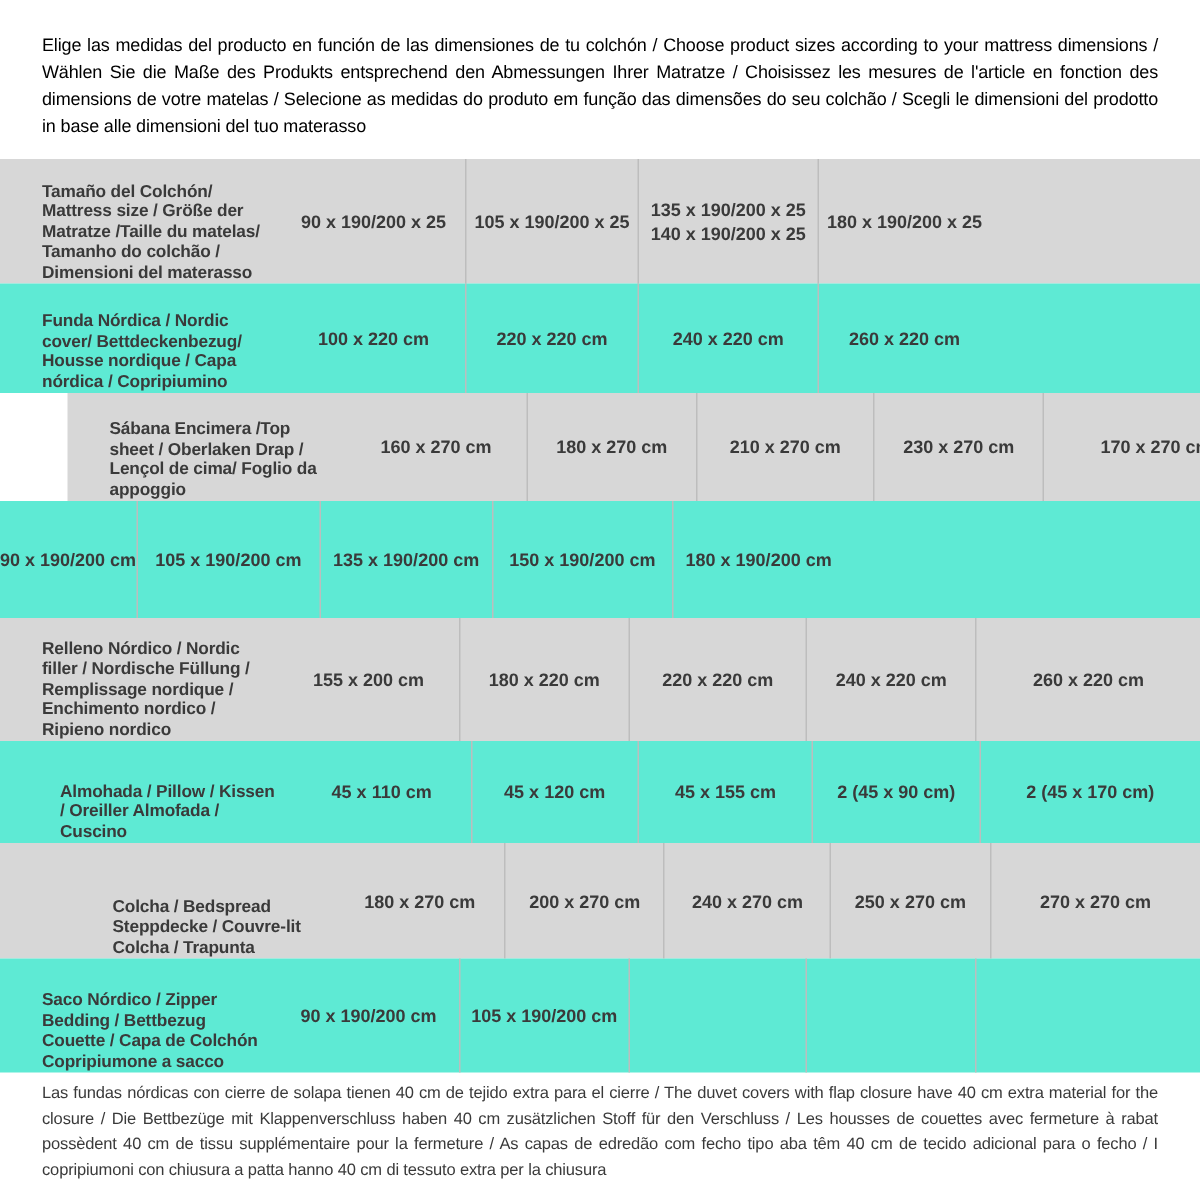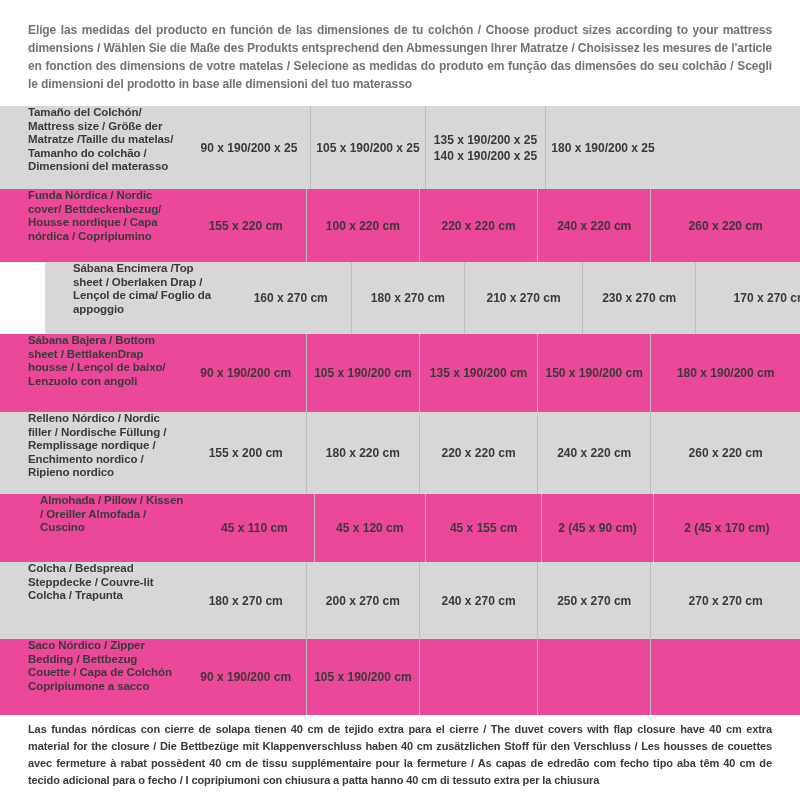--- a/index.html
+++ b/index.html
@@ -11,8 +11,8 @@
   .page{width:800px;height:800px;box-sizing:border-box;}
   .header-note{
     padding:21px 28px 0 28px;
-    font-weight:bold;font-size:12px;line-height:18px;
-    text-align:justify;letter-spacing:-0.1px;color:#737373;
+    font-weight:normal;font-size:12px;line-height:18px;
+    text-align:justify;letter-spacing:-0.1px;color:#000000;
   }
   .size-table{margin-top:13px;width:800px;}
   .row{display:flex;align-items:flex-start;width:800px;box-sizing:border-box;}

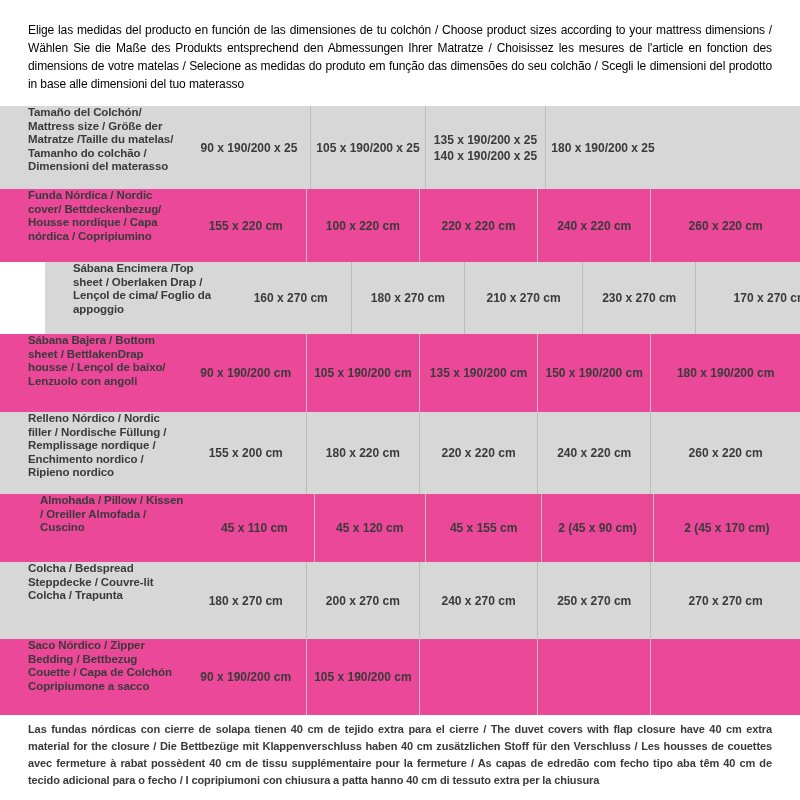--- a/index.html
+++ b/index.html
@@ -15,7 +15,7 @@
     text-align:justify;letter-spacing:-0.1px;color:#000000;
   }
   .size-table{margin-top:13px;width:800px;}
-  .row{display:flex;align-items:flex-start;width:800px;box-sizing:border-box;}
+  .row{display:flex;align-items:flex-end;width:800px;box-sizing:border-box;}
   .row.gray{background:#d7d7d7;}
   .row.light{background:#ec4899;}
   .label-cell{

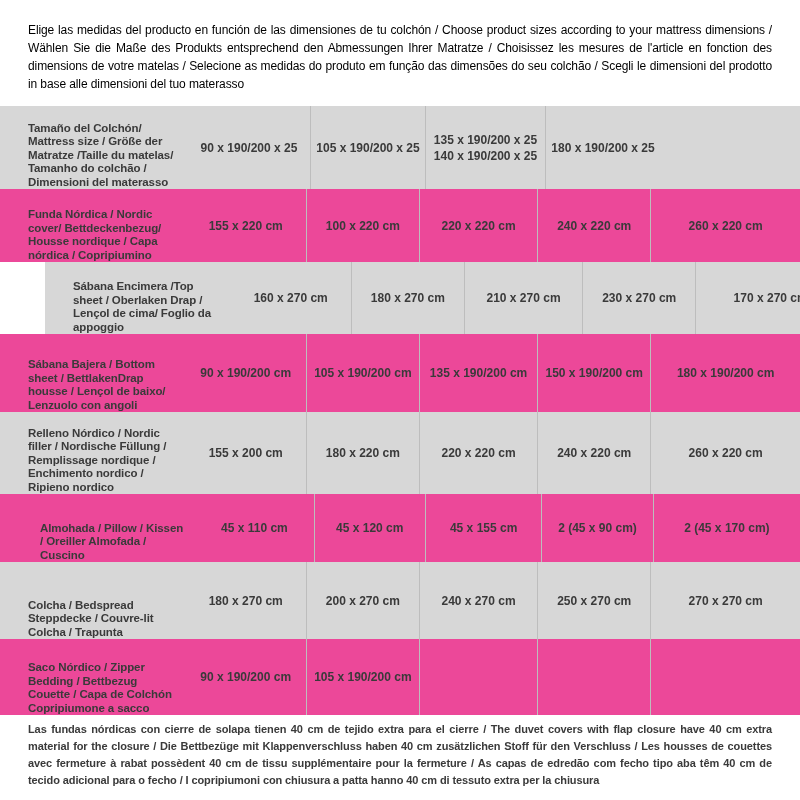--- a/index.html
+++ b/index.html
@@ -17,7 +17,7 @@
   .size-table{margin-top:13px;width:800px;}
   .row{display:flex;align-items:flex-end;width:800px;box-sizing:border-box;}
   .row.gray{background:#d7d7d7;}
-  .row.light{background:#ec4899;}
+  .row.light{background:#5eead4;}
   .label-cell{
     width:188px;box-sizing:border-box;
     padding-left:28px;padding-right:10px;

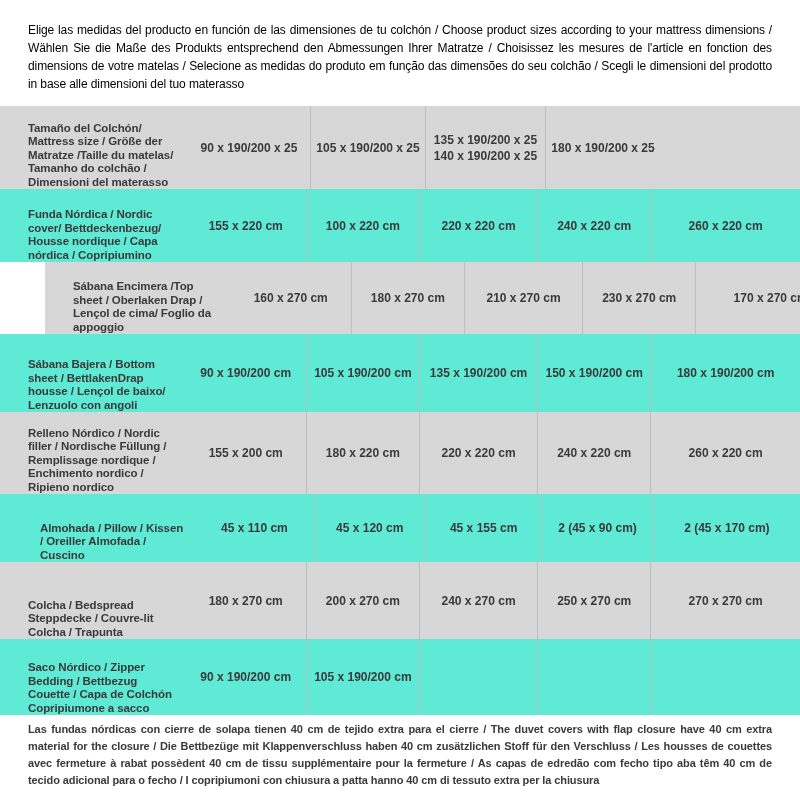--- a/index.html
+++ b/index.html
@@ -66,9 +66,6 @@
       </div>
       <div class="row light" style="min-height: 73px;">
         <div class="label-cell">Funda Nórdica / Nordic cover/ Bettdeckenbezug/ Housse nordique / Capa nórdica / Copripiumino</div>
-        <div class="value-cell">
-          <div class="size-line">155 x 220 cm</div>
-        </div>
         <div class="value-cell">
           <div class="size-line">100 x 220 cm</div>
         </div>

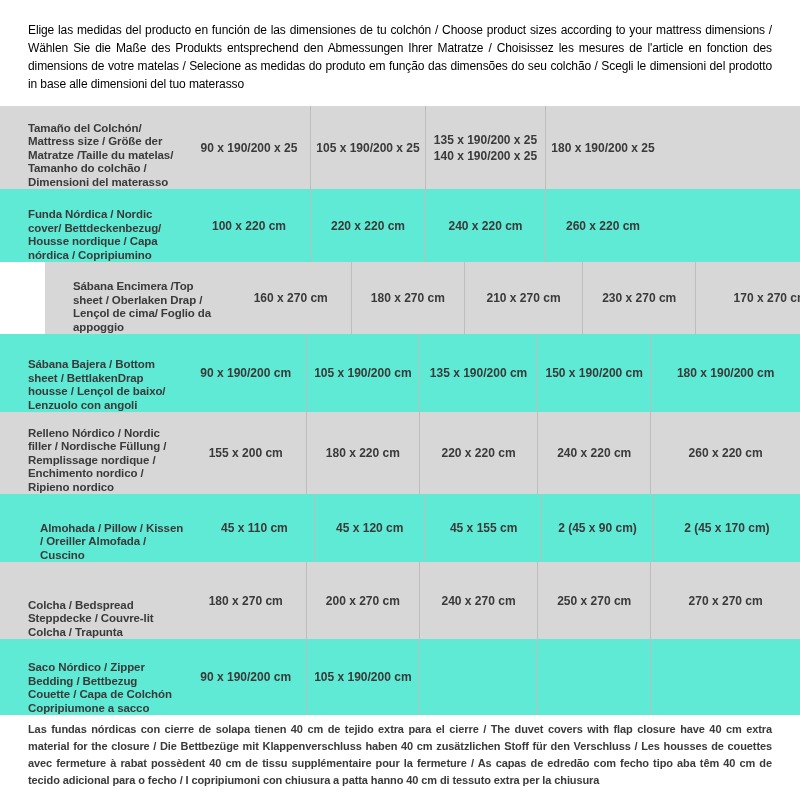--- a/index.html
+++ b/index.html
@@ -98,7 +98,6 @@
         </div>
       </div>
       <div class="row light" style="min-height: 78px;">
-        <div class="label-cell">Sábana Bajera / Bottom sheet / BettlakenDrap housse / Lençol de baixo/ Lenzuolo con angoli</div>
         <div class="value-cell">
           <div class="size-line">90 x 190/200 cm</div>
         </div>

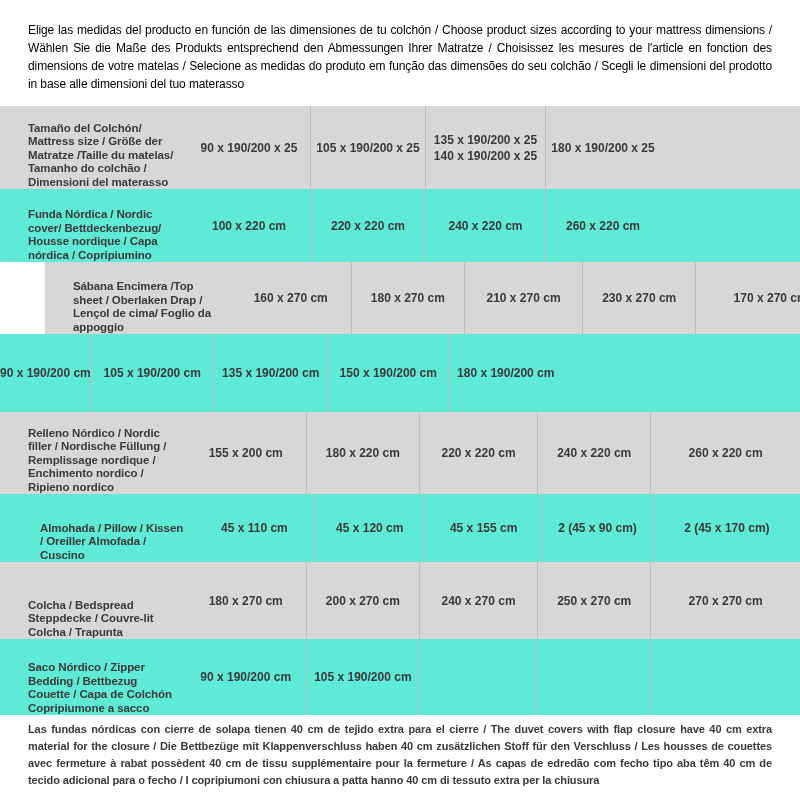--- a/index.html
+++ b/index.html
@@ -150,7 +150,7 @@
           <div class="size-line">2 (45 x 170 cm)</div>
         </div>
       </div>
-      <div class="row gray" style="min-height: 77px;">
+      <div class="row gray" style="min-height: 77px; padding-left: 47px;">
         <div class="label-cell">Colcha / Bedspread Steppdecke / Couvre-lit Colcha / Trapunta</div>
         <div class="value-cell">
           <div class="size-line">180 x 270 cm</div>

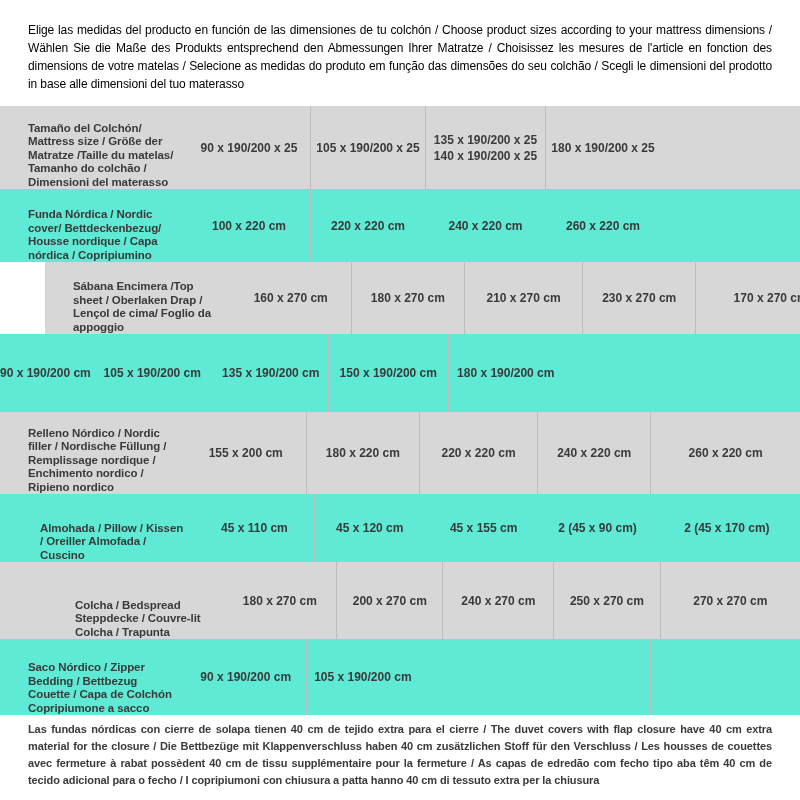--- a/index.html
+++ b/index.html
@@ -38,7 +38,7 @@
   .row > div:nth-child(6){width:152px;}
   .footer-note{
     margin-top:6px;padding:0 28px;
-    font-weight:bold;font-size:11px;line-height:17px;
+    font-weight:normal;font-size:11px;line-height:17px;
     text-align:justify;letter-spacing:-0.1px;color:#3a3a3a;
   }
 </style>

